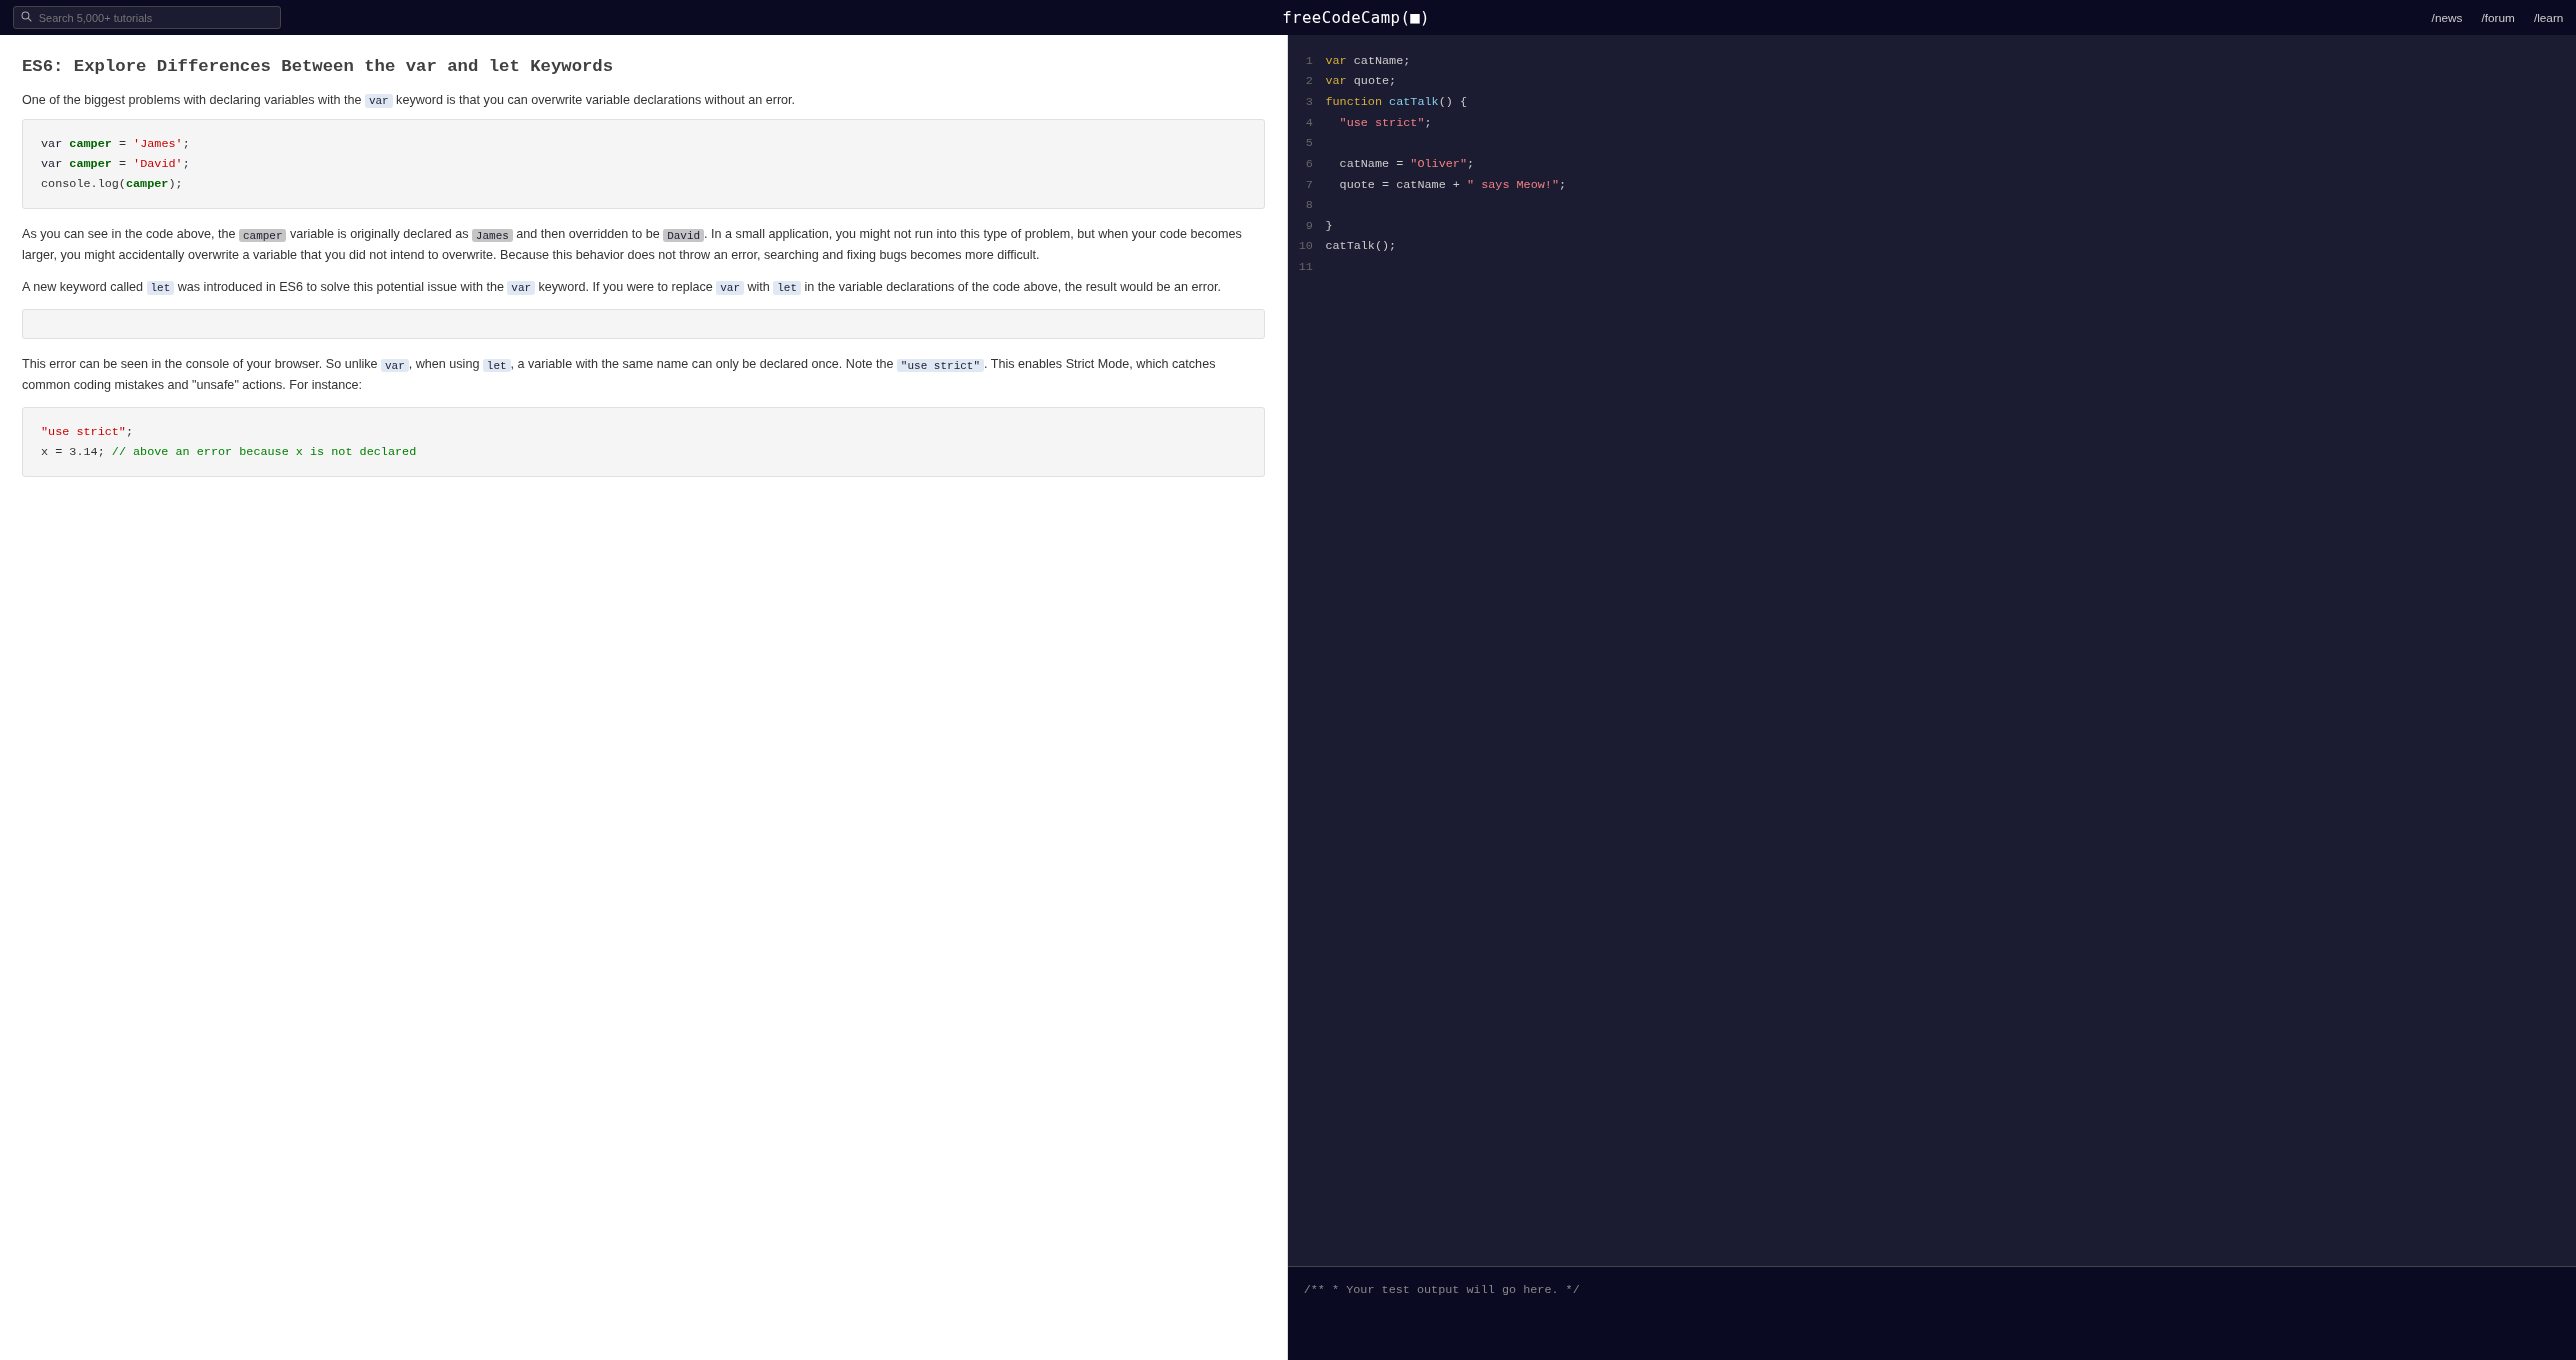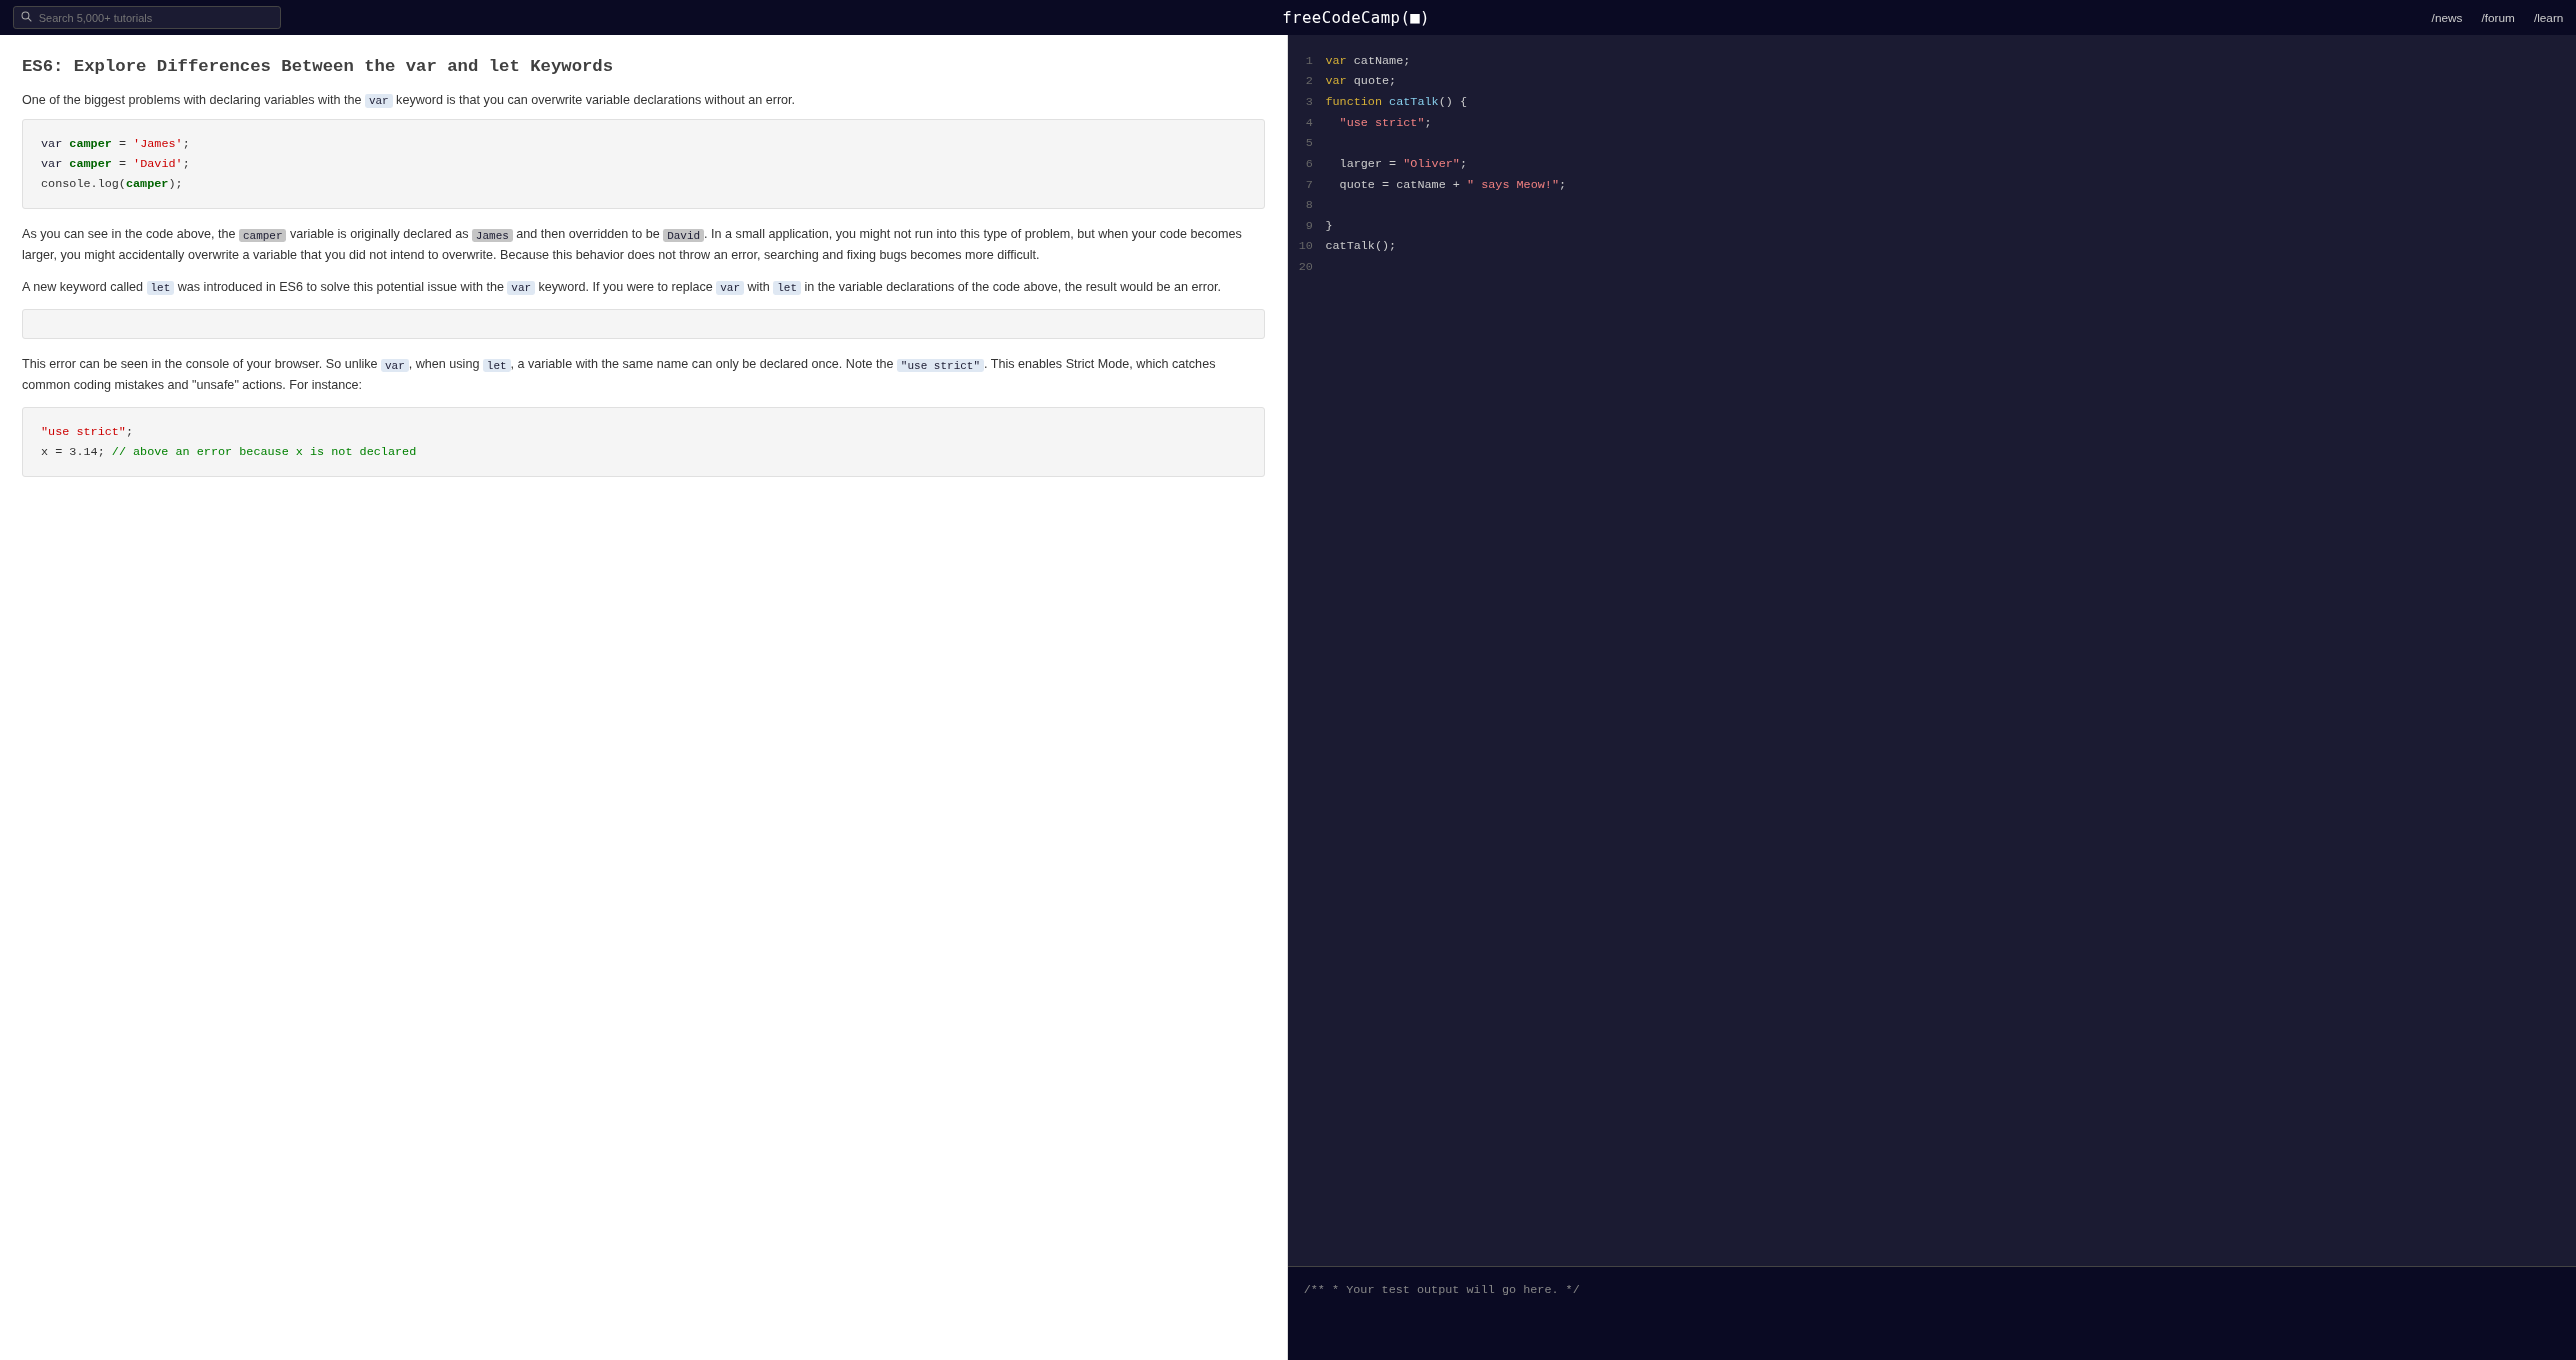--- a/index.html
+++ b/index.html
@@ -248,7 +248,7 @@
         </div>
         <div class="code-line">
           <span class="line-number">6</span>
-          <span class="line-content"><span style="color: rgb(204, 204, 204);">  larger = </span><span style="color: rgb(240, 128, 128);">"Oliver"</span><span style="color: rgb(204, 204, 204);">;</span></span>
+          <span class="line-content"><span style="color: rgb(204, 204, 204);">  catName = </span><span style="color: rgb(240, 128, 128);">"Oliver"</span><span style="color: rgb(204, 204, 204);">;</span></span>
         </div>
         <div class="code-line">
           <span class="line-number">7</span>

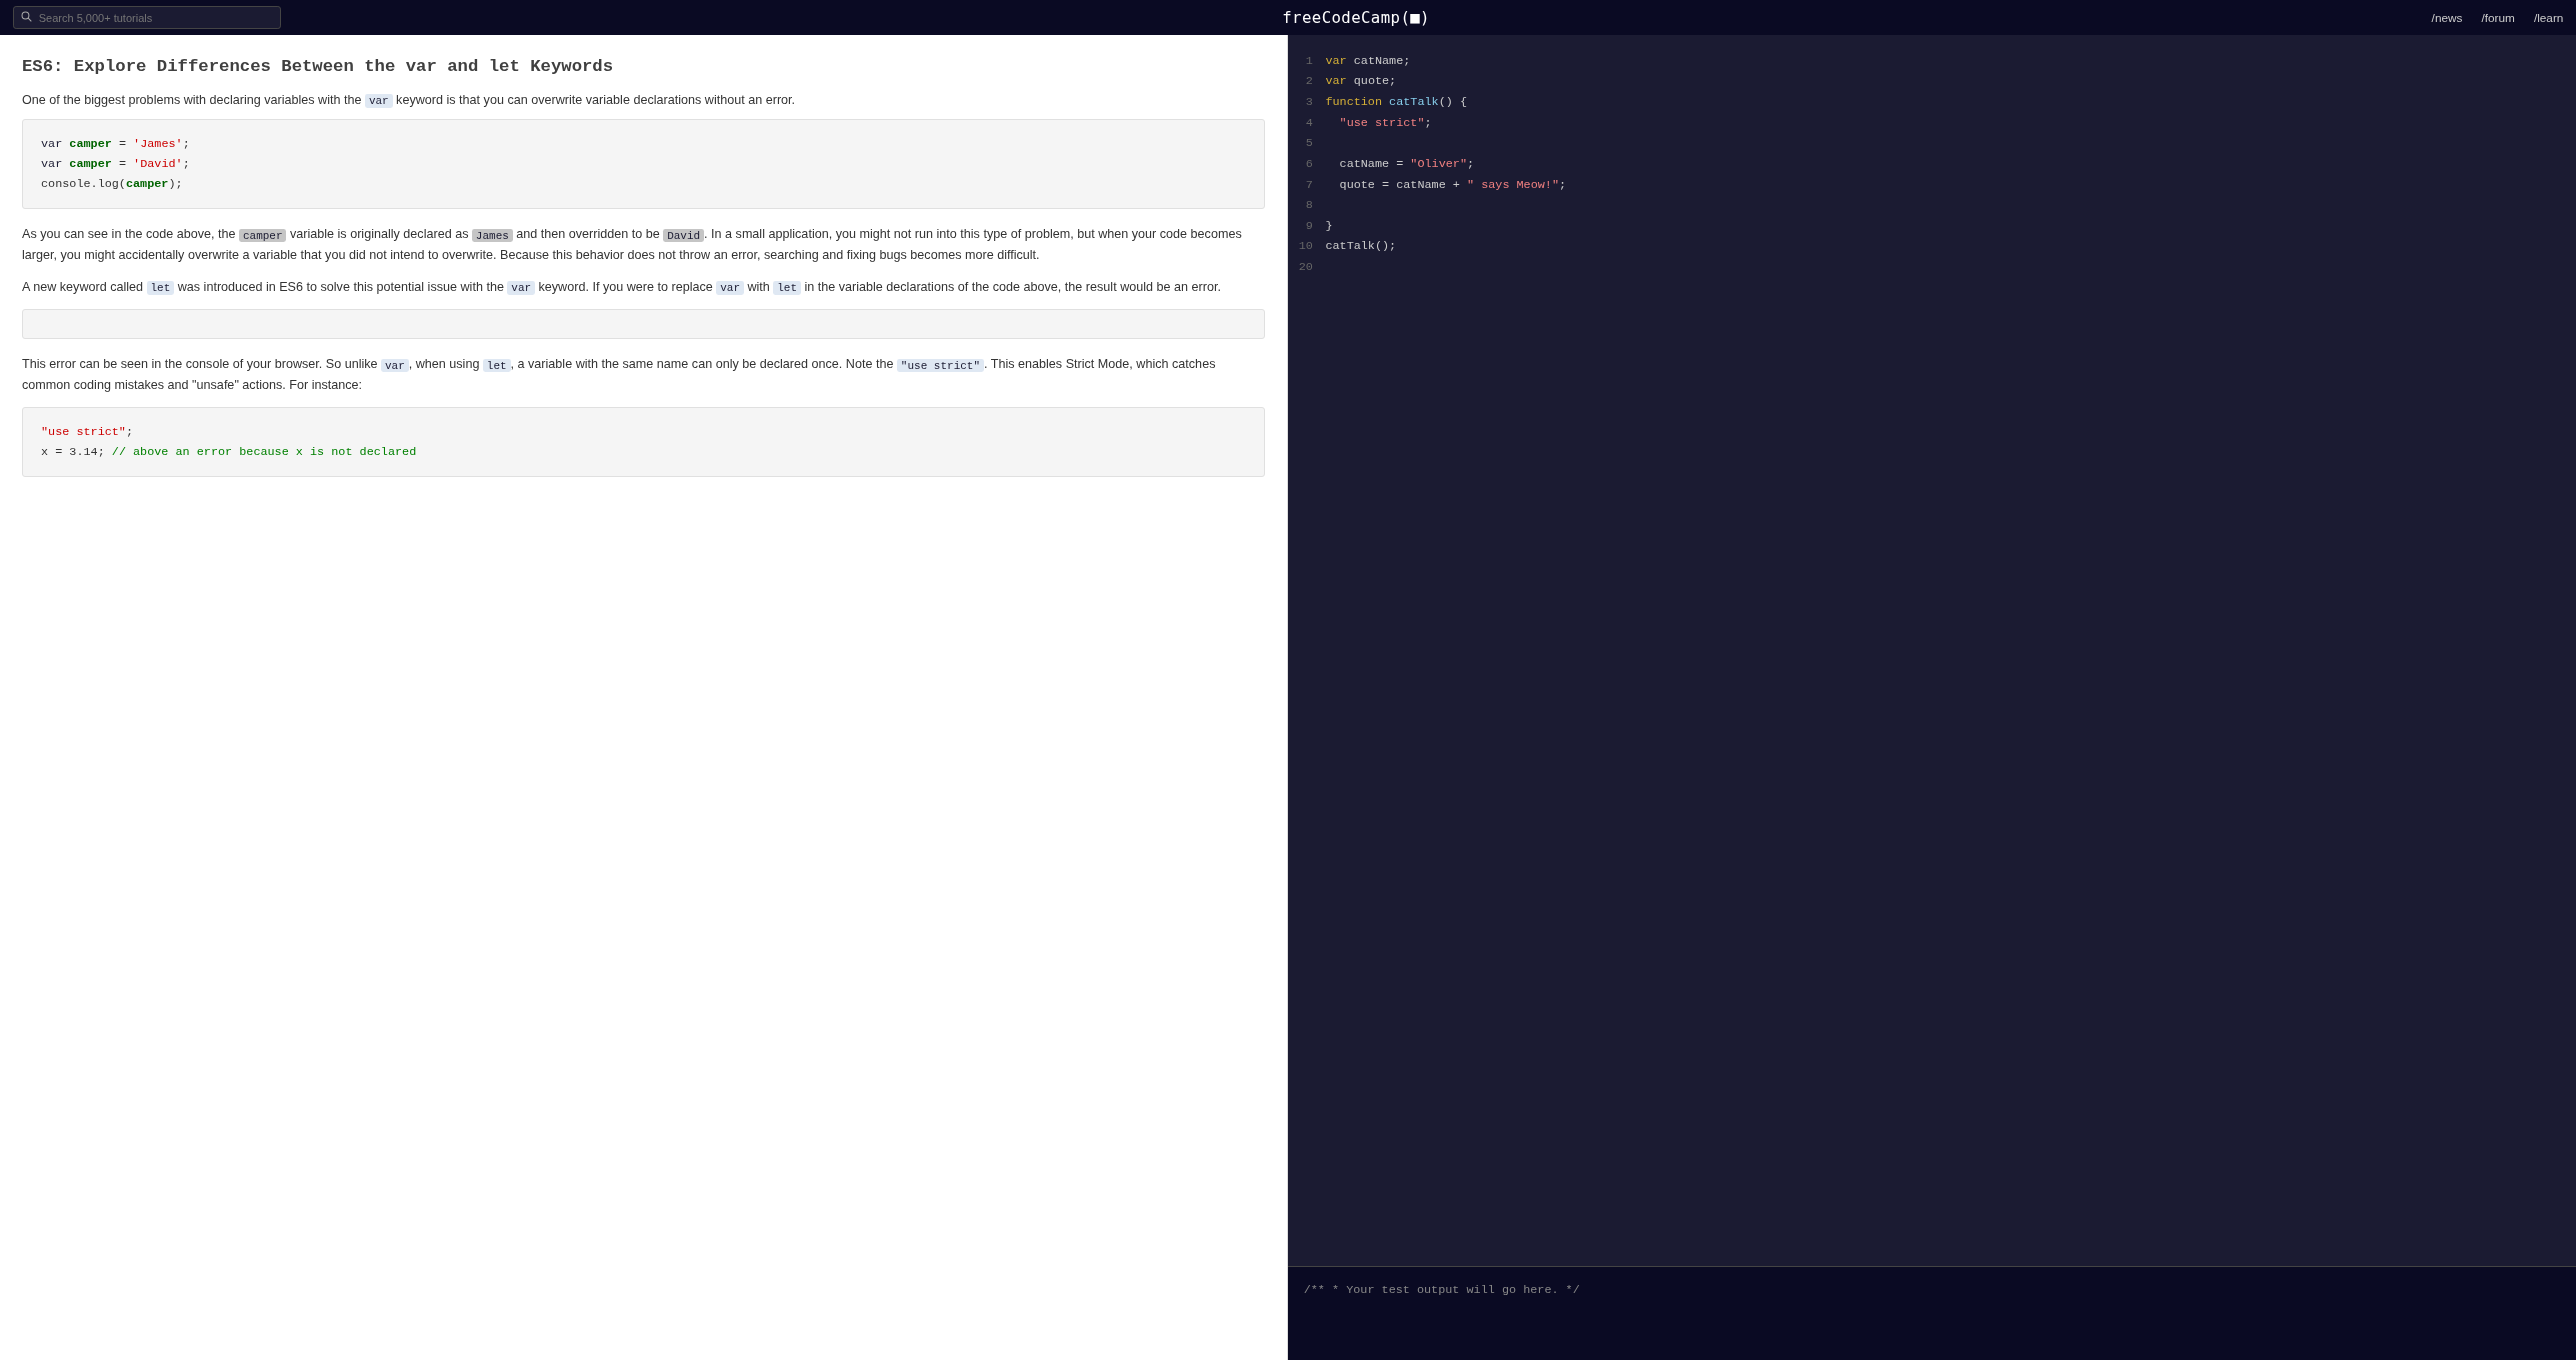--- a/index.html
+++ b/index.html
@@ -267,7 +267,7 @@
           <span class="line-content"><span style="color: rgb(204, 204, 204);">catTalk();</span></span>
         </div>
         <div class="code-line">
-          <span class="line-number">20</span>
+          <span class="line-number">11</span>
           <span class="line-content"></span>
         </div>
       </div>

